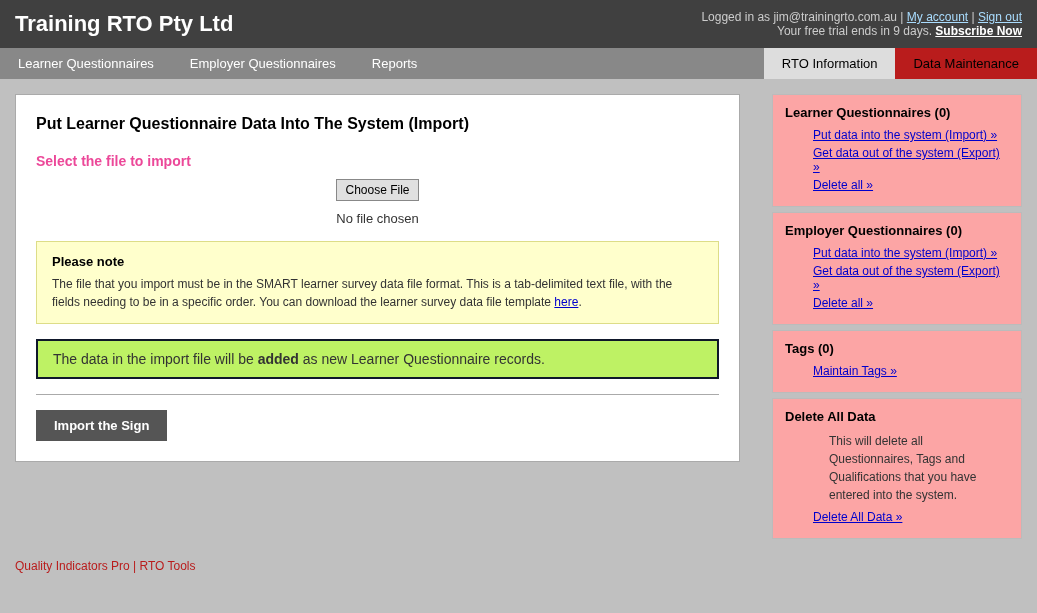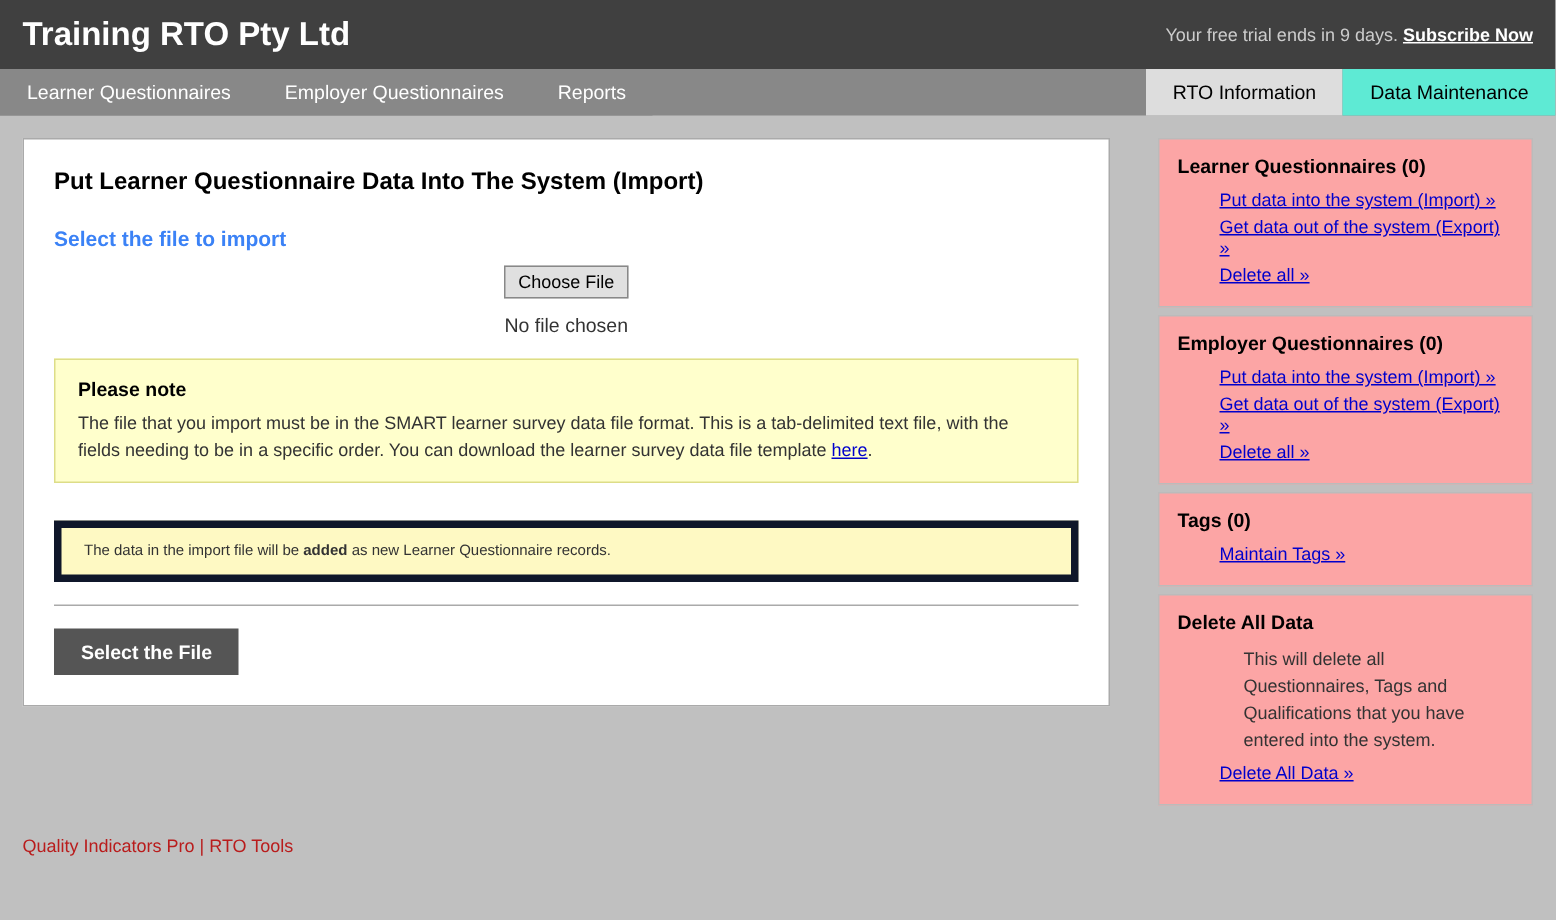--- a/index.html
+++ b/index.html
@@ -219,6 +219,12 @@
   <h1>Training RTO Pty Ltd</h1>
   <div id="header-right">
     <div>
+      <span>Logged in as jim@trainingrto.com.au |</span>
+      <a>My account</a>
+      <span> | </span>
+      <a>Sign out</a>
+    </div>
+    <div>
       <span>Your free trial ends in 9 days.</span>
       <a class="subscribe">Subscribe Now</a>
     </div>

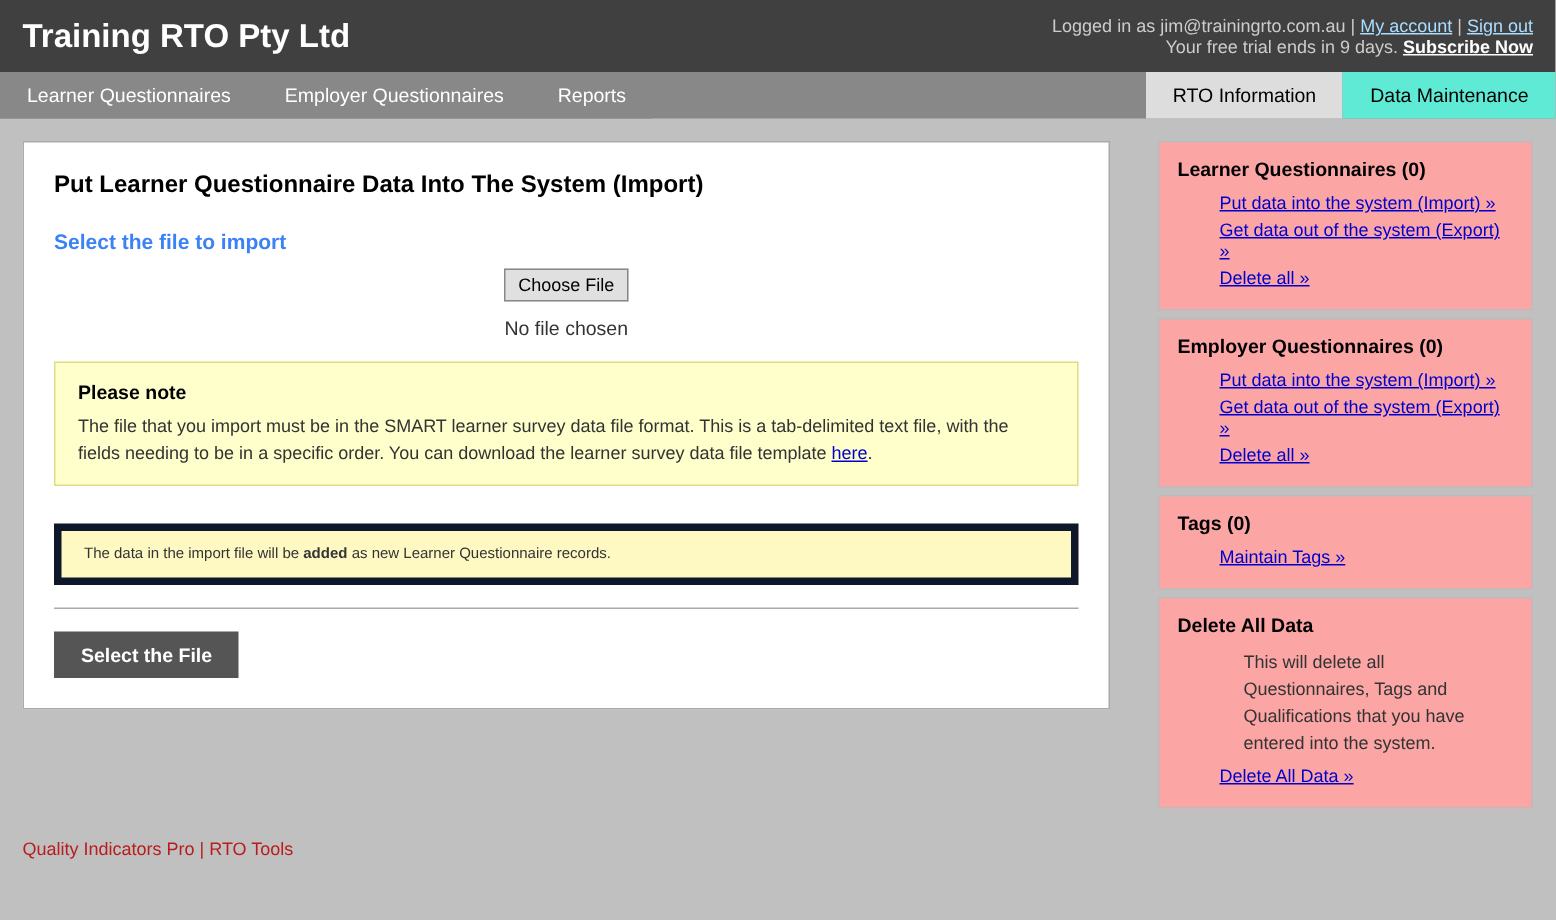--- a/index.html
+++ b/index.html
@@ -63,7 +63,7 @@
       color: #000000;
     }
     .nav-tab.active-data {
-      background: #5eead4;
+      background: #b91c1c;
       color: #000000;
       font-weight: normal;
     }

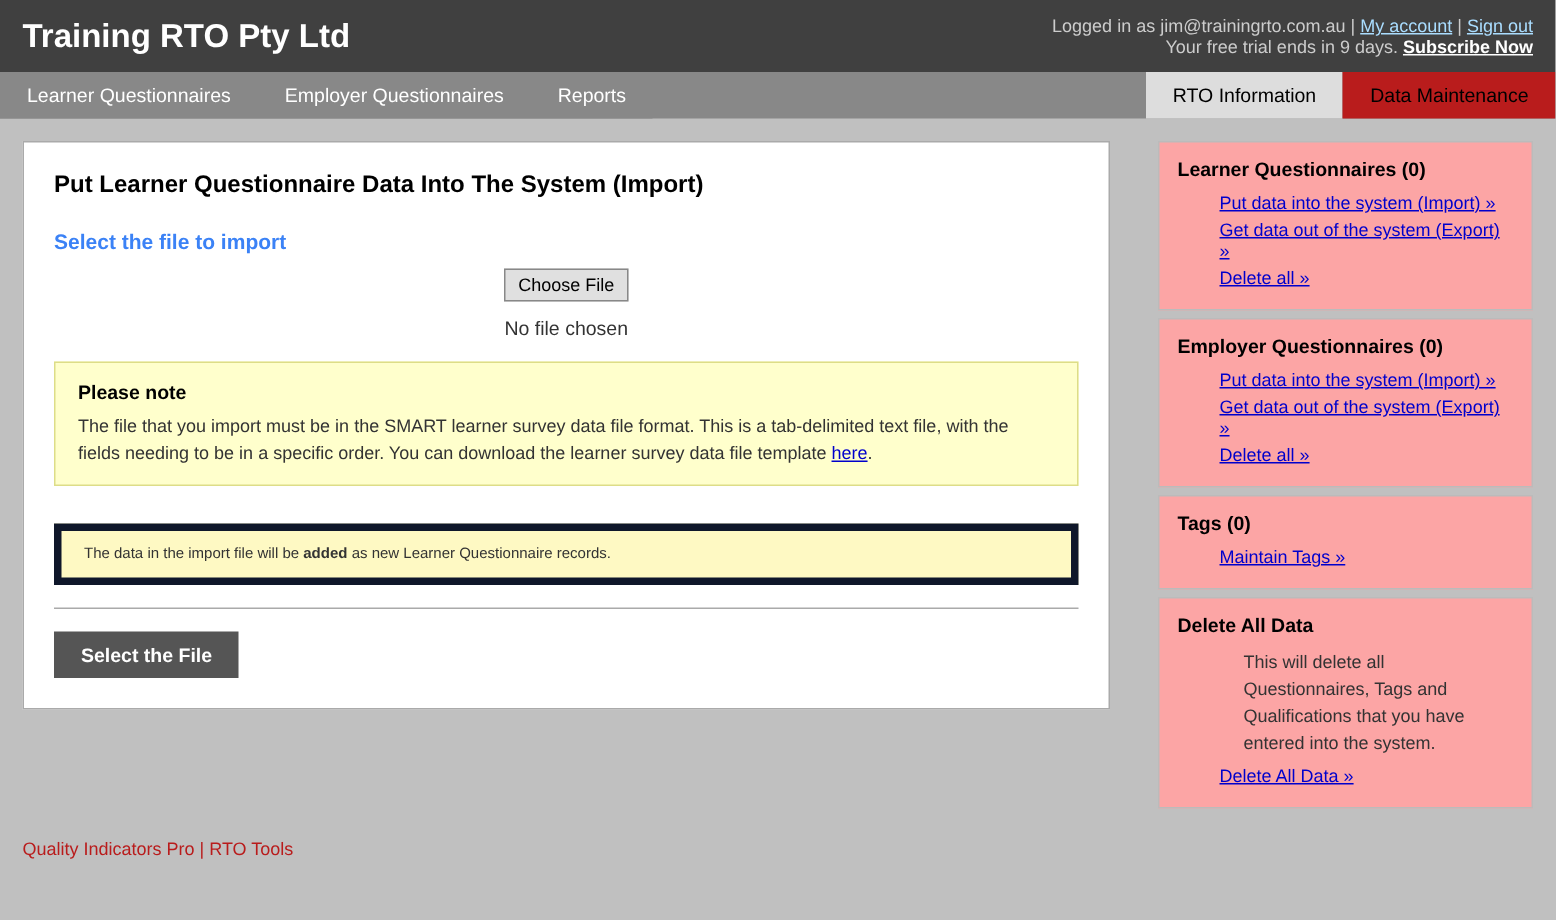--- a/index.html
+++ b/index.html
@@ -94,7 +94,7 @@
       font-size: 14px;
       font-weight: bold;
       margin-bottom: 10px;
-      color: #3b82f6;
+      color: #ec4899;
     }
 
     .file-input-row {

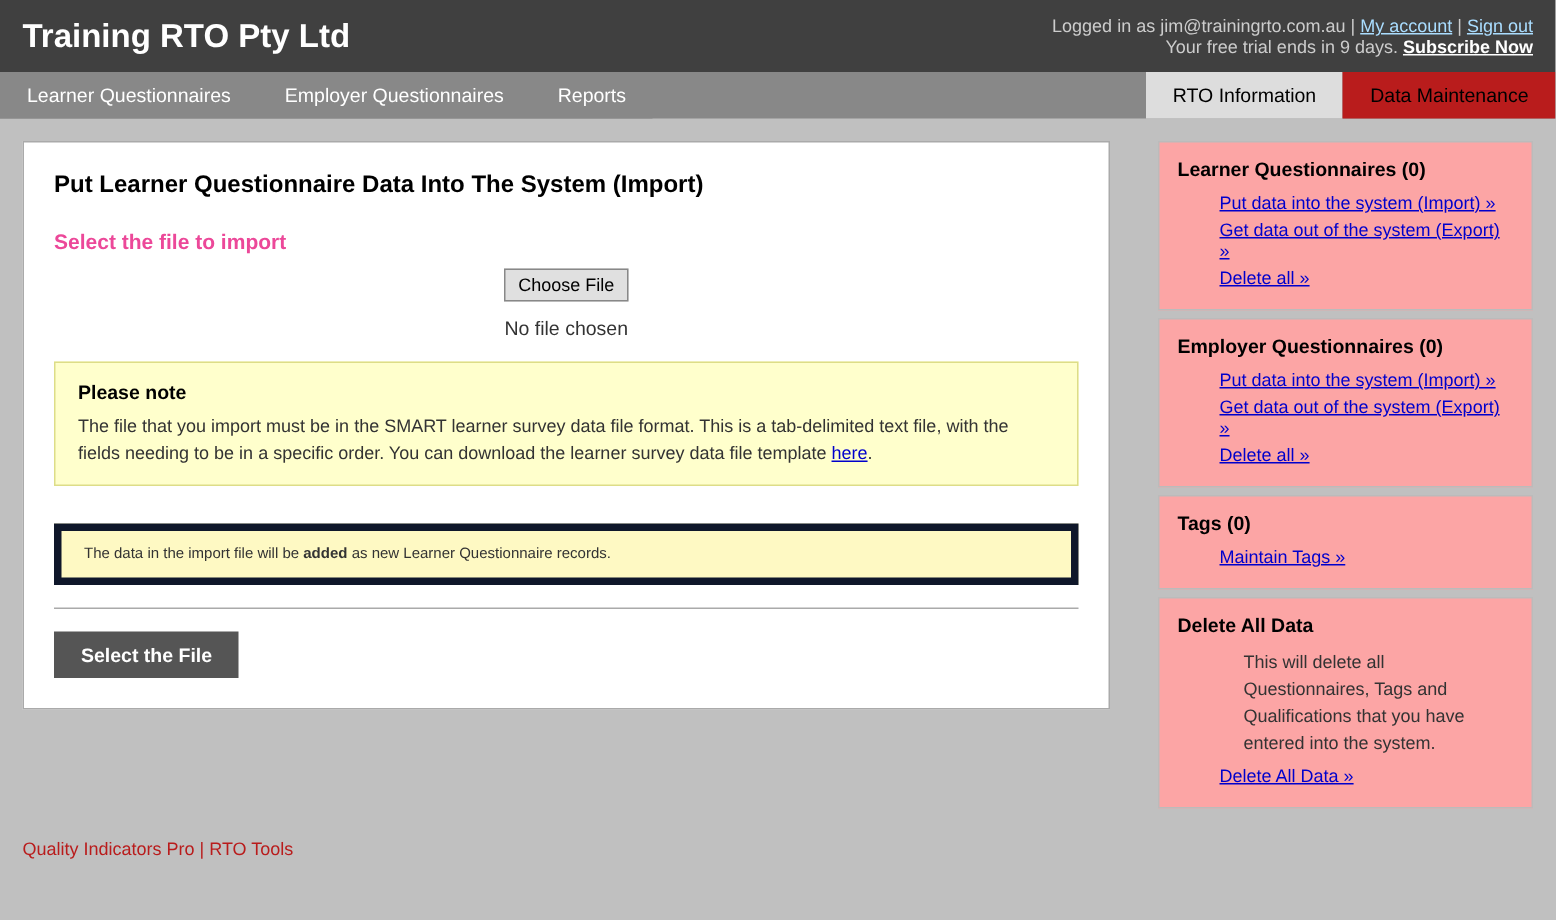--- a/index.html
+++ b/index.html
@@ -123,7 +123,7 @@
       background: #ffffcc;
       border: 1px solid #dddd88;
       padding: 12px 15px;
-      margin-bottom: 25px;
+      margin-bottom: 15px;
     }
     .note-title {
       font-weight: bold;

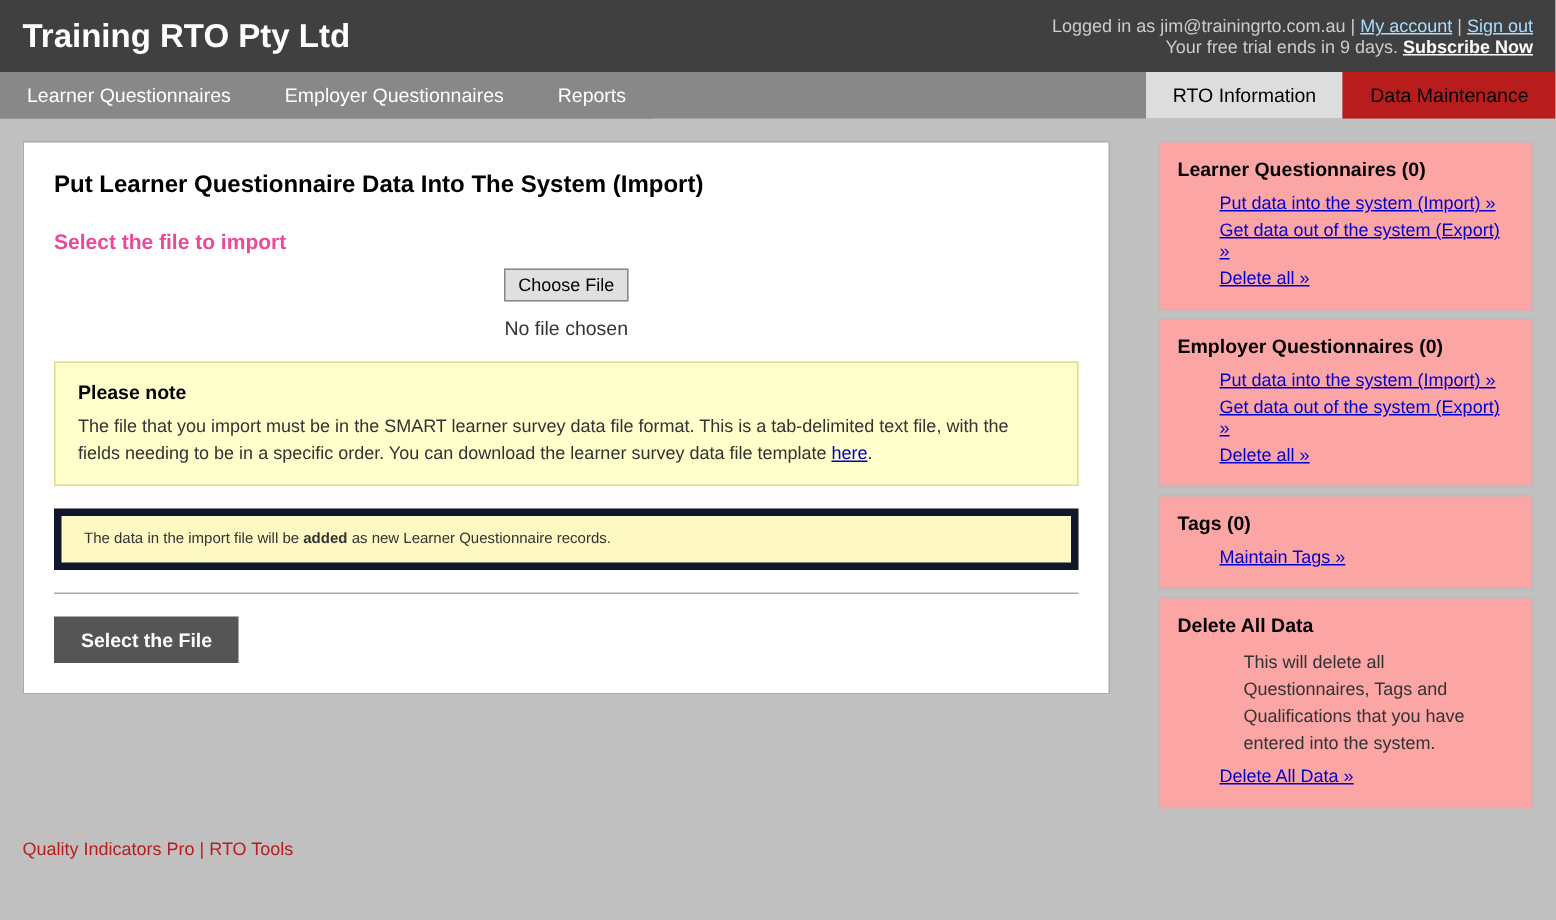--- a/index.html
+++ b/index.html
@@ -143,11 +143,11 @@
 
     
     .info-box {
-      background: #fef9c3;
-      border: 5px solid #0f172a;
+      background: #bef264;
+      border: 2px solid #0f172a;
       padding: 10px 15px;
       margin-bottom: 15px;
-      font-size: 10px;
+      font-size: 14px;
       color: #333333;
     }
     .info-box strong {

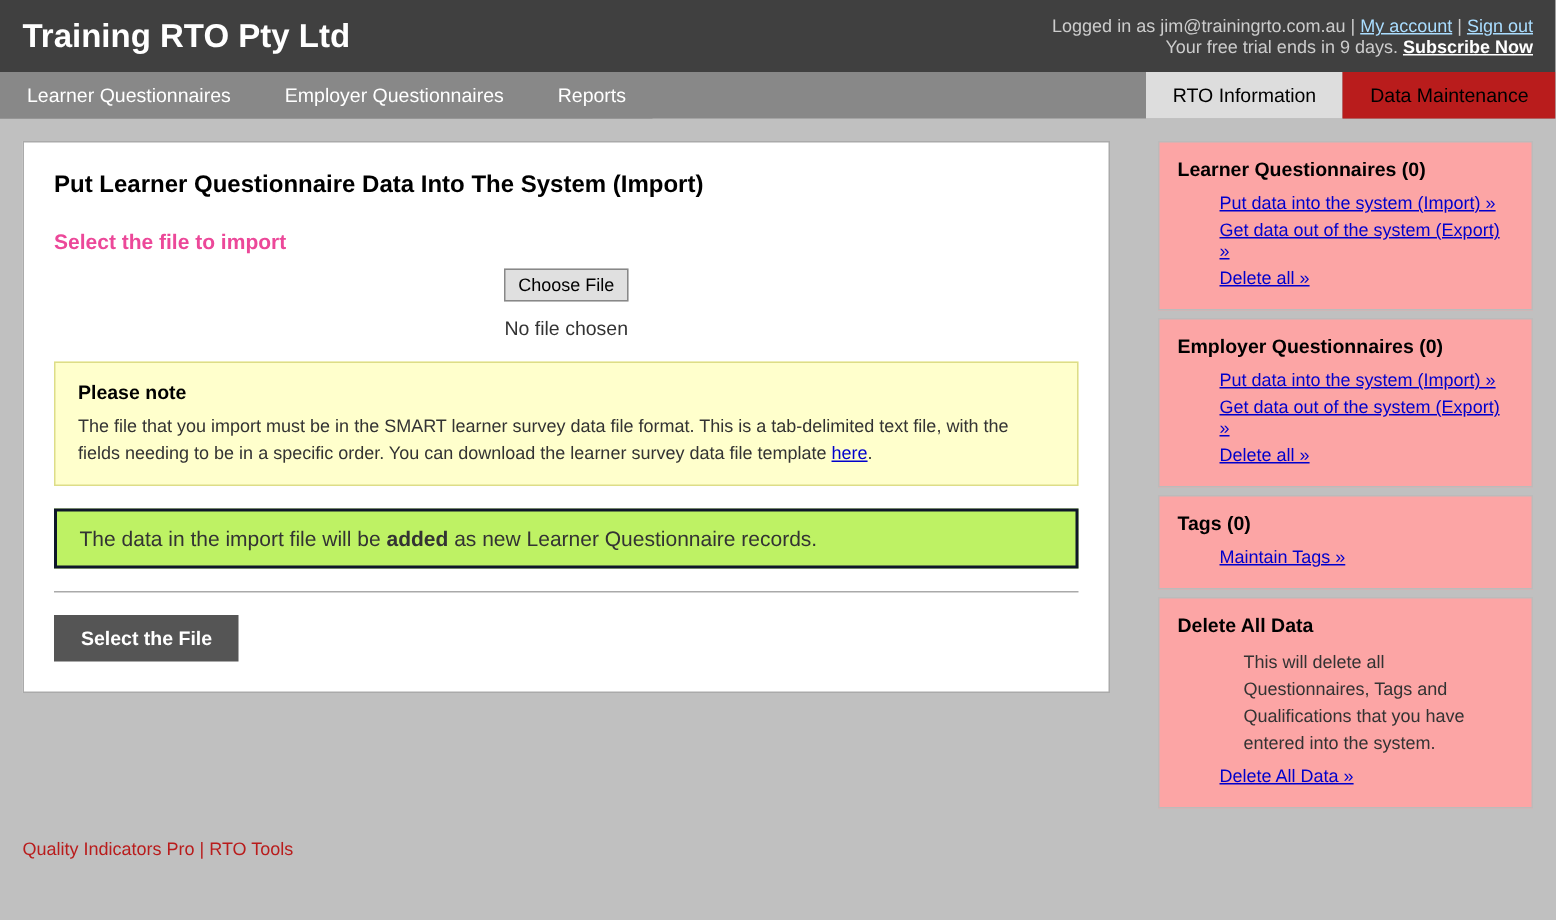--- a/index.html
+++ b/index.html
@@ -271,7 +271,7 @@
 
     <hr class="divider">
 
-    <button class="import-btn">Select the File</button>
+    <button class="import-btn">Import the Sign</button>
   </div>
 
   <div id="sidebar">

